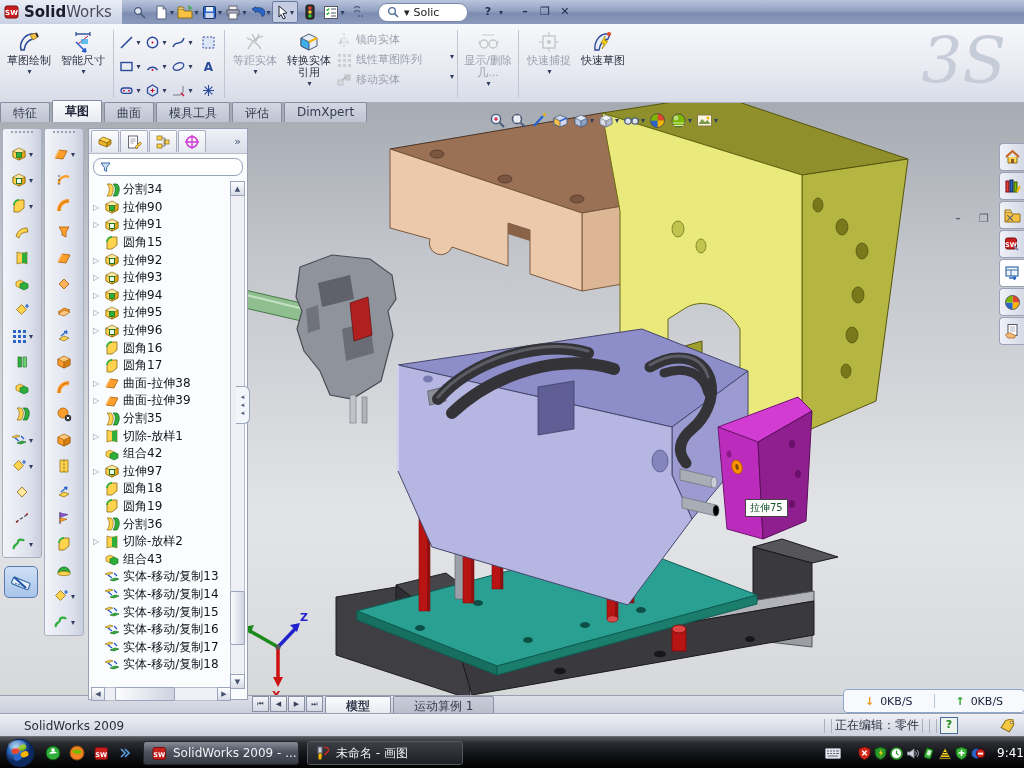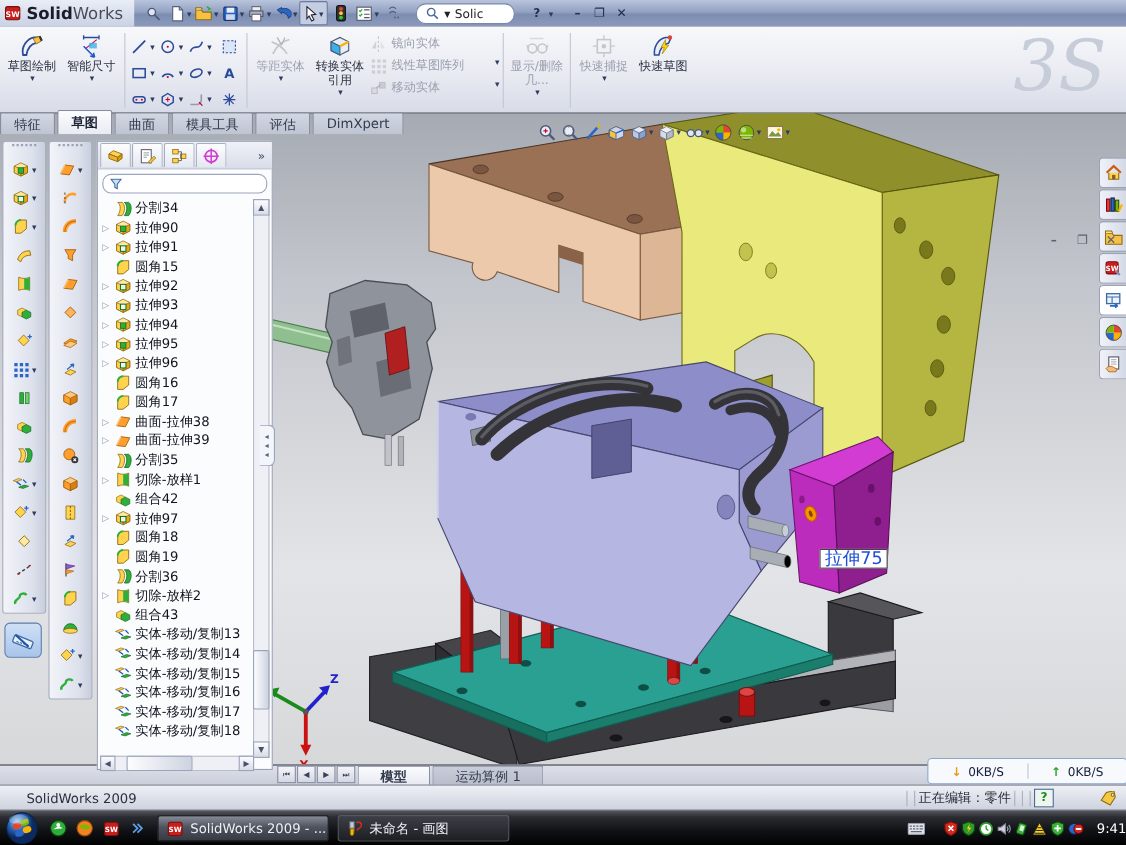--- a/index.html
+++ b/index.html
@@ -93,7 +93,7 @@
   .tpbtn.sel{background:#fff}
   
   #tooltip{left:745px;top:396px;background:#fff;border:1px solid #444;padding:0 4px;
-    font-size:16px;color:#1d4ed8;z-index:21;height:16px;line-height:16px}
+    font-size:10px;color:#14532d;z-index:21;height:16px;line-height:16px}
   #netwidget{left:843px;top:586px;width:180px;height:22px;background:#f7f9fd;border:1px solid #8aa8cc;
     border-radius:4px;display:flex;align-items:center;z-index:26;font-size:11px;color:#15203c}
   #netwidget .cell{flex:1;display:flex;align-items:center;justify-content:center;gap:6px}

